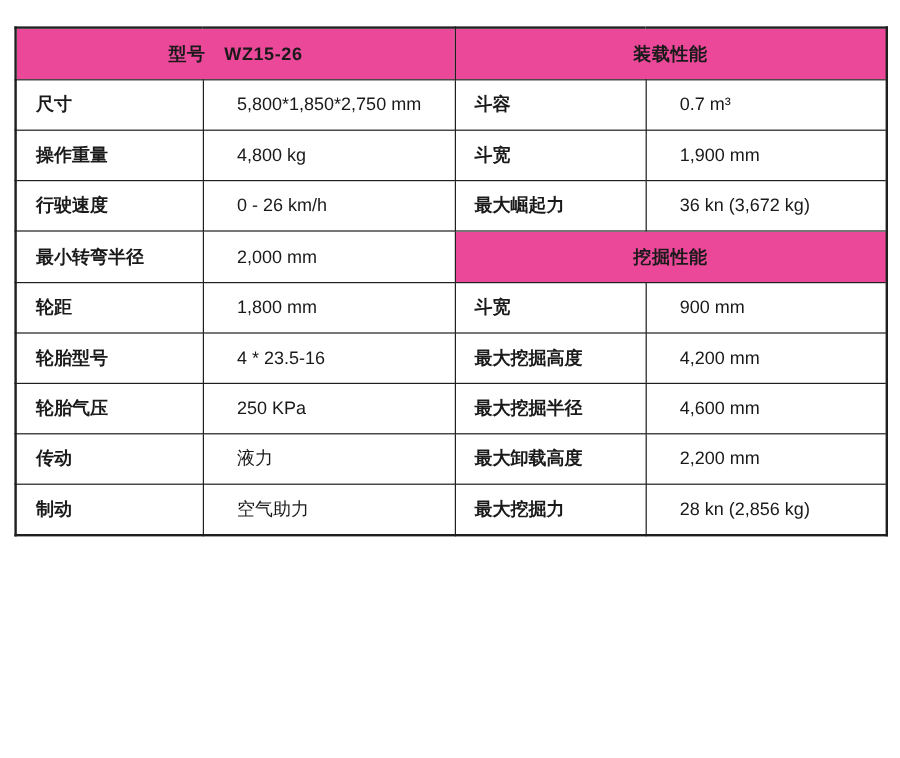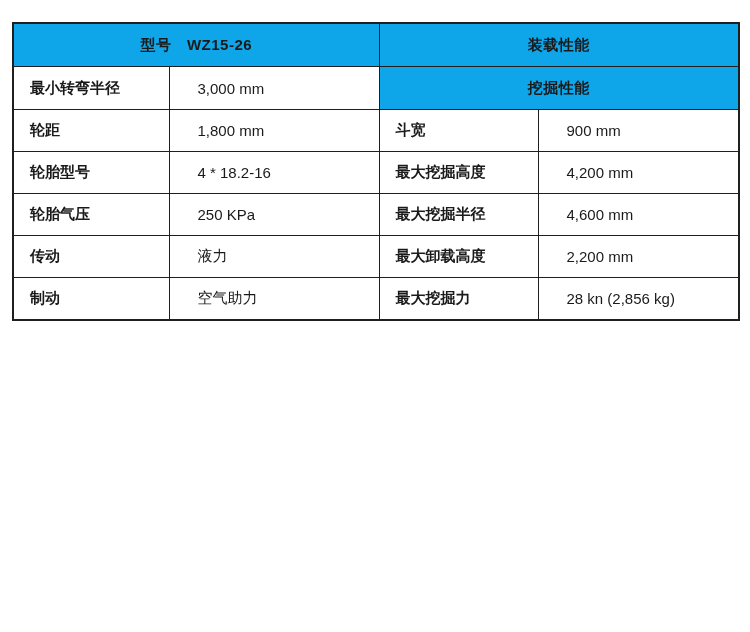--- a/index.html
+++ b/index.html
@@ -35,7 +35,7 @@
     white-space: nowrap;
   }
   td.hdr {
-    background: #0ea5e9;
+    background: #ec4899;
     font-weight: bold;
     text-align: center;
     font-size: 16px;

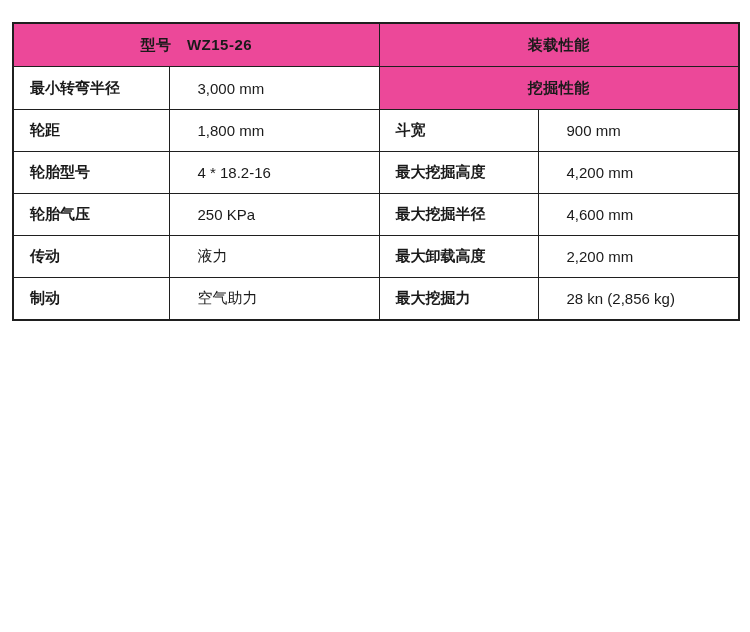--- a/index.html
+++ b/index.html
@@ -70,6 +70,12 @@
         <td colspan="2" class="hdr">装载性能</td>
       </tr>
 
+      <tr>
+        <td class="lbl">尺寸</td>
+        <td class="val">5,800*1,850*2,750 mm</td>
+        <td class="lbl">斗容</td>
+        <td class="val">0.7 m³</td>
+      </tr>
 
 
 

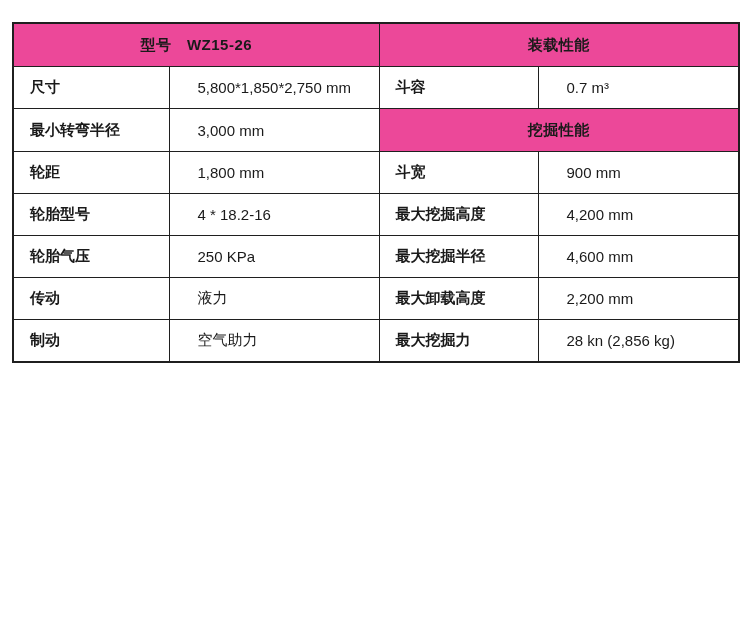--- a/index.html
+++ b/index.html
@@ -77,6 +77,12 @@
         <td class="val">0.7 m³</td>
       </tr>
 
+      <tr>
+        <td class="lbl">操作重量</td>
+        <td class="val">4,800 kg</td>
+        <td class="lbl">斗宽</td>
+        <td class="val">1,900 mm</td>
+      </tr>
 
 
 

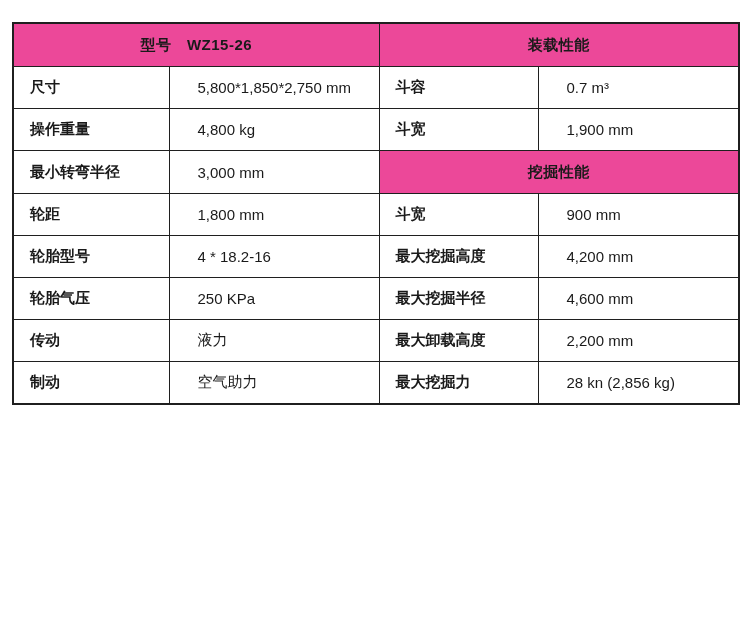--- a/index.html
+++ b/index.html
@@ -86,6 +86,12 @@
 
 
 
+      <tr>
+        <td class="lbl">行驶速度</td>
+        <td class="val">0 - 26 km/h</td>
+        <td class="lbl">最大崛起力</td>
+        <td class="val">36 kn (3,672 kg)</td>
+      </tr>
 
 
       <tr>

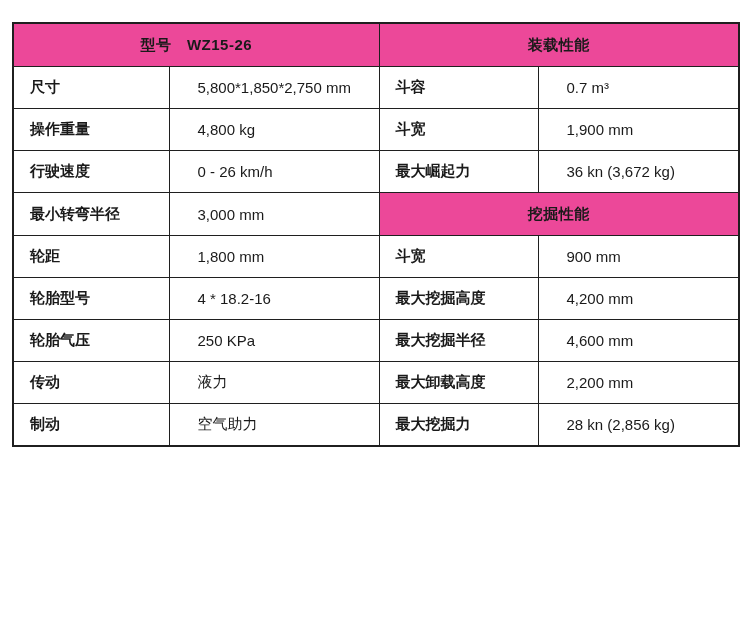--- a/index.html
+++ b/index.html
@@ -96,7 +96,7 @@
 
       <tr>
         <td class="lbl">最小转弯半径</td>
-        <td class="val">3,000 mm</td>
+        <td class="val">2,000 mm</td>
         <td colspan="2" class="hdr">挖掘性能</td>
       </tr>
 

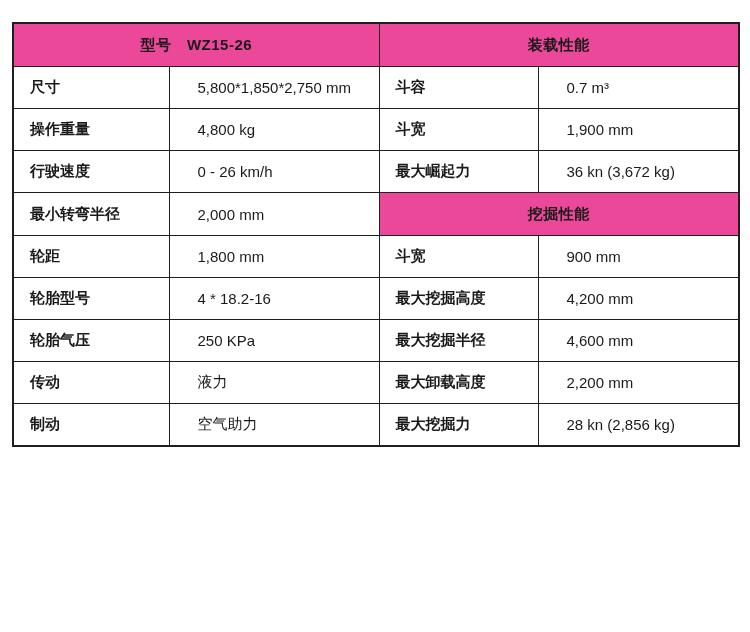--- a/index.html
+++ b/index.html
@@ -111,7 +111,7 @@
 
       <tr>
         <td class="lbl">轮胎型号</td>
-        <td class="val">4 * 18.2-16</td>
+        <td class="val">4 * 23.5-16</td>
         <td class="lbl">最大挖掘高度</td>
         <td class="val">4,200 mm</td>
       </tr>

